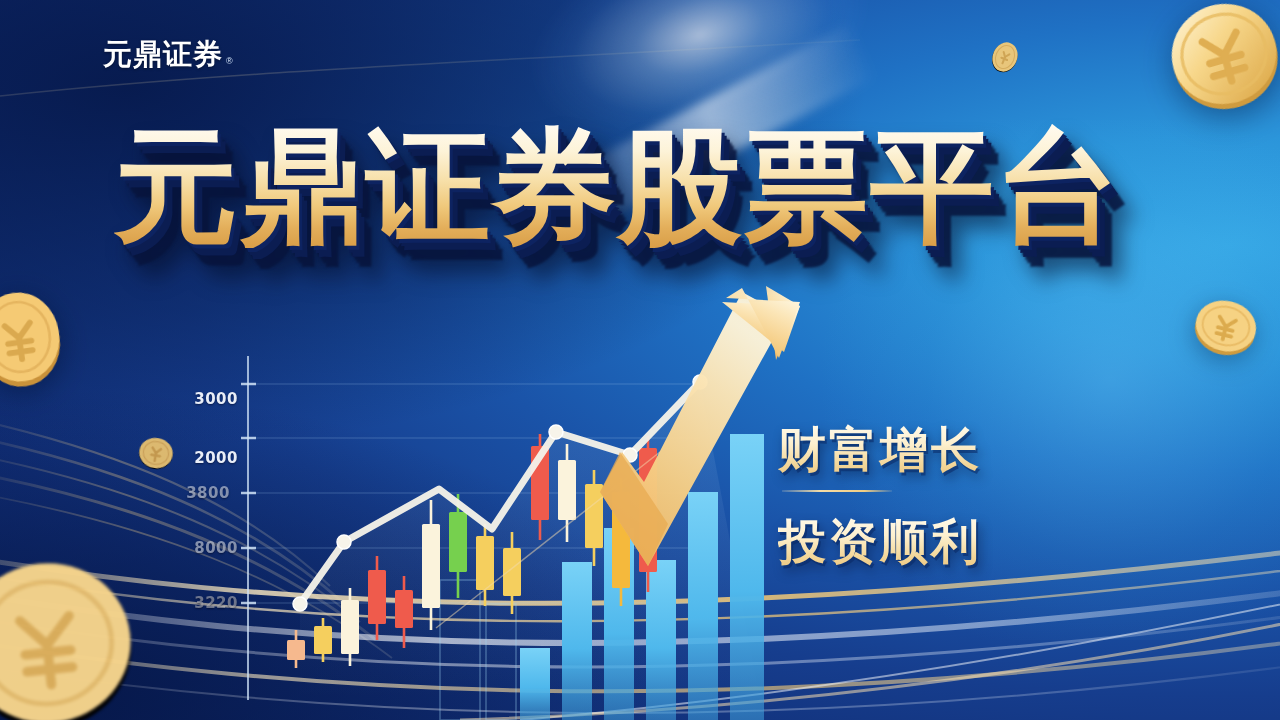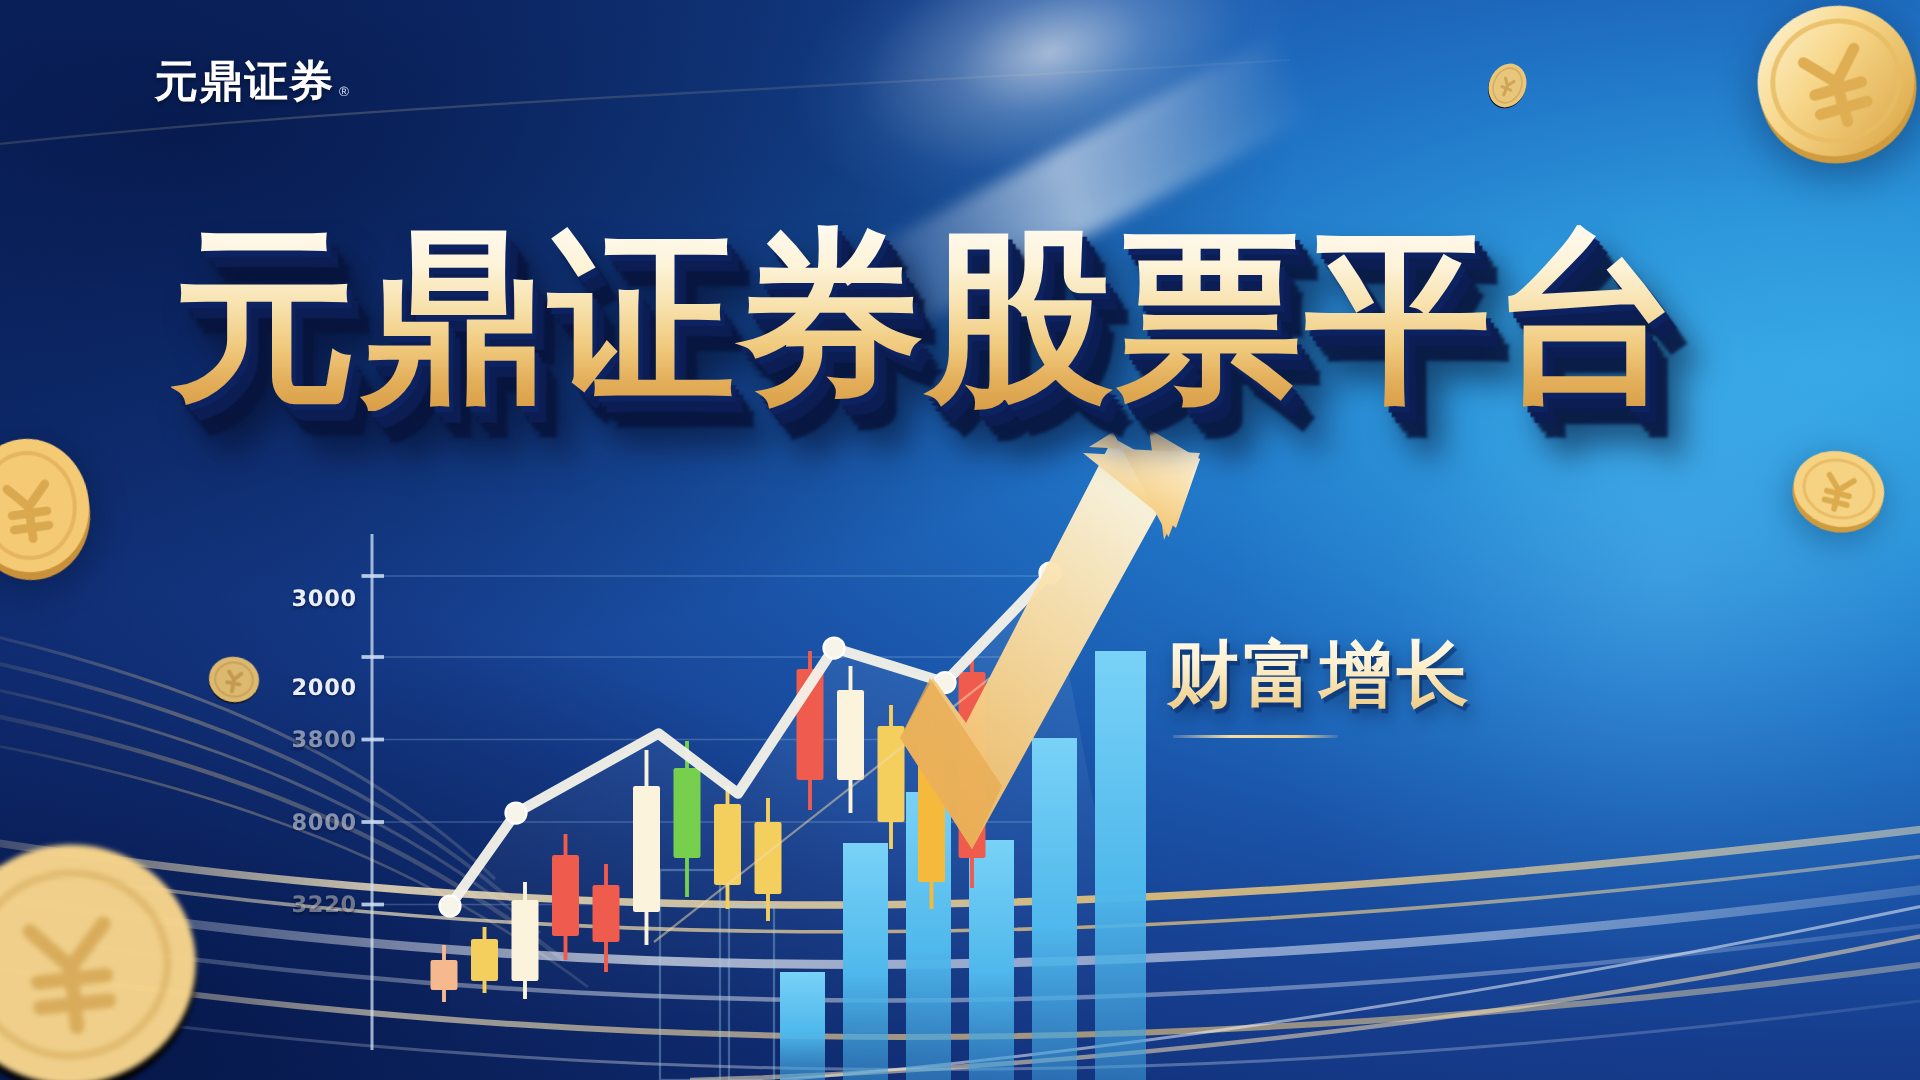--- a/index.html
+++ b/index.html
@@ -75,7 +75,7 @@
   .headline {
     position:absolute; left:114px; top:124px;
     width:1080px; height:150px;
-    display:flex; align-items:flex-end;
+    display:flex; align-items:flex-start;
   }
   .headline-inner {
     font-family:"DejaVu Sans","Liberation Sans",sans-serif;

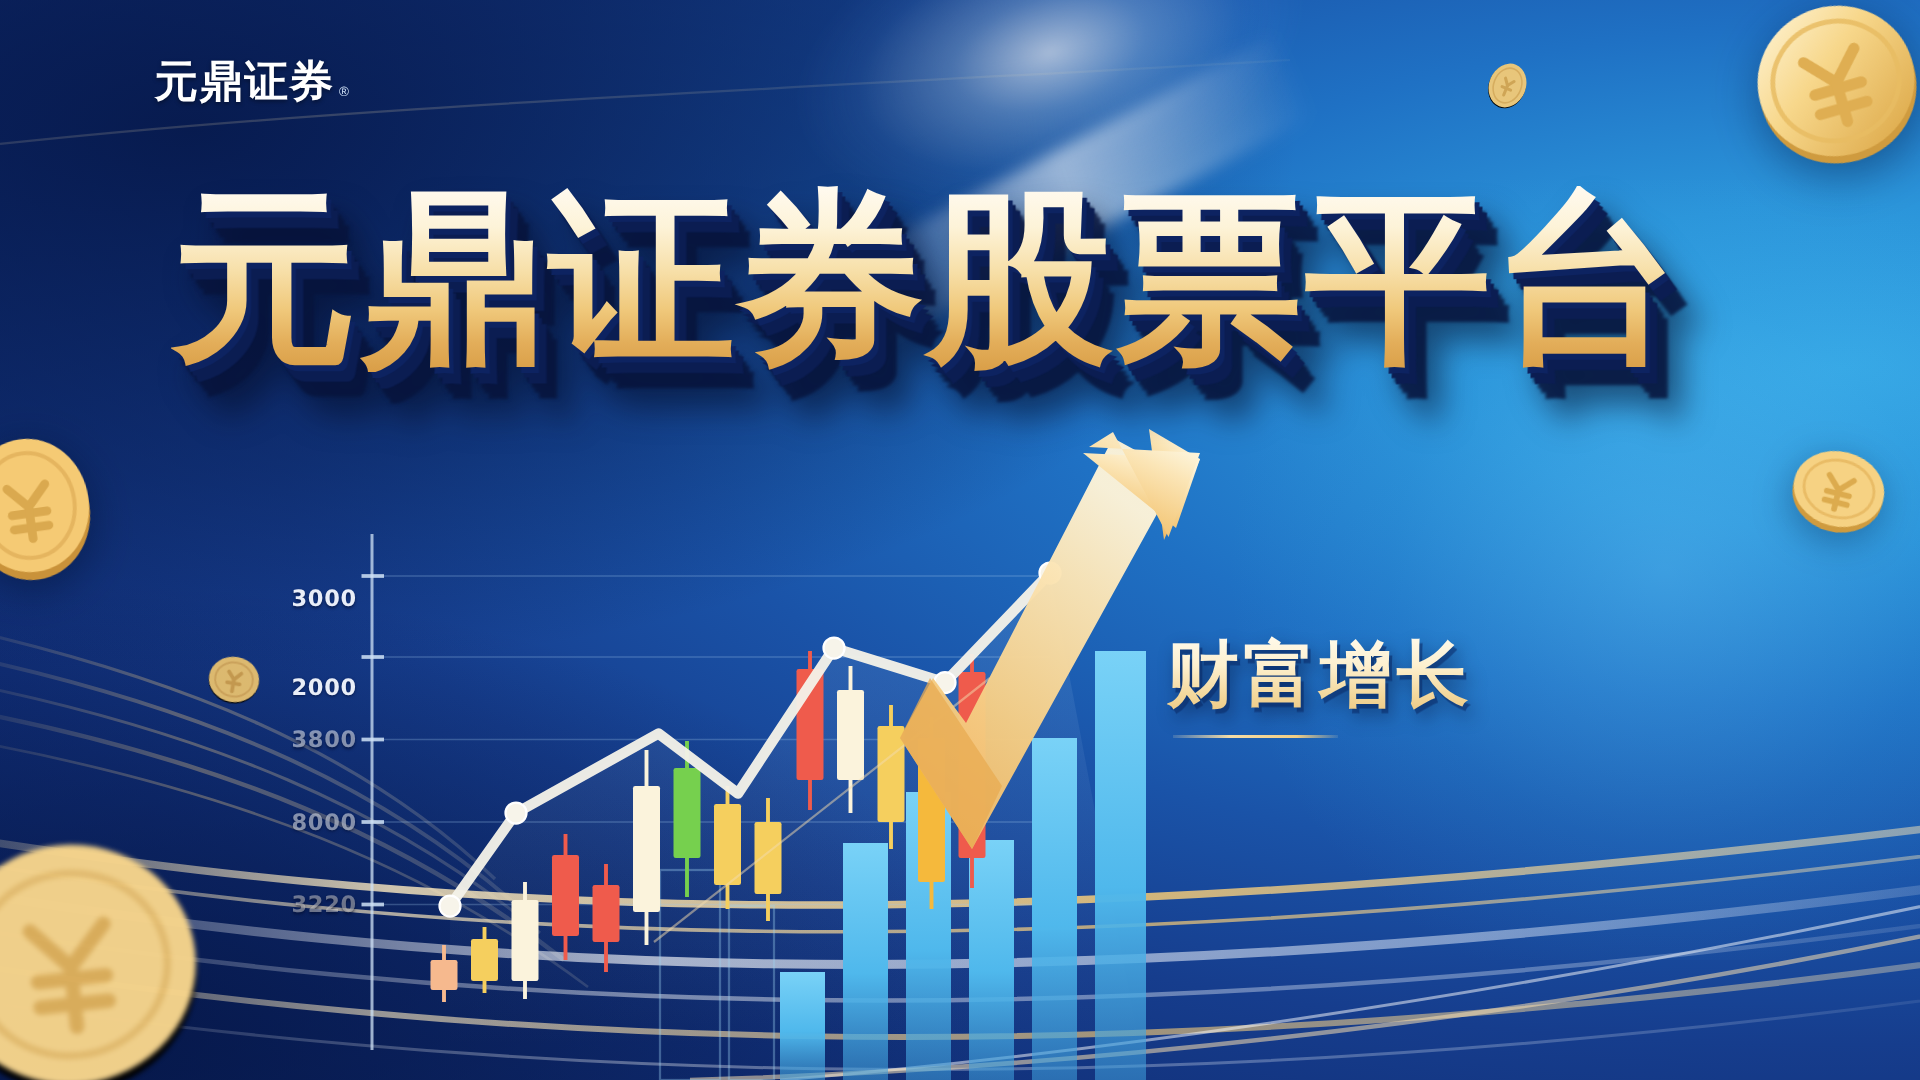--- a/index.html
+++ b/index.html
@@ -418,7 +418,7 @@
 
   <div class="axis-label" style="left:178px; top:375px;margin-top:15px;">3000</div>
   <div class="axis-label" style="left:178px; top:429px;margin-top:20px;">2000</div>
-  <div class="axis-label faded" style="left:178px; top:484px;">3800</div>
+  <div class="axis-label faded" style="left:178px; top:484px;text-align:center;">3800</div>
   <div class="axis-label faded" style="left:178px; top:539px;">8000</div>
   <div class="axis-label faded2" style="left:178px; top:594px;">3220</div>
 

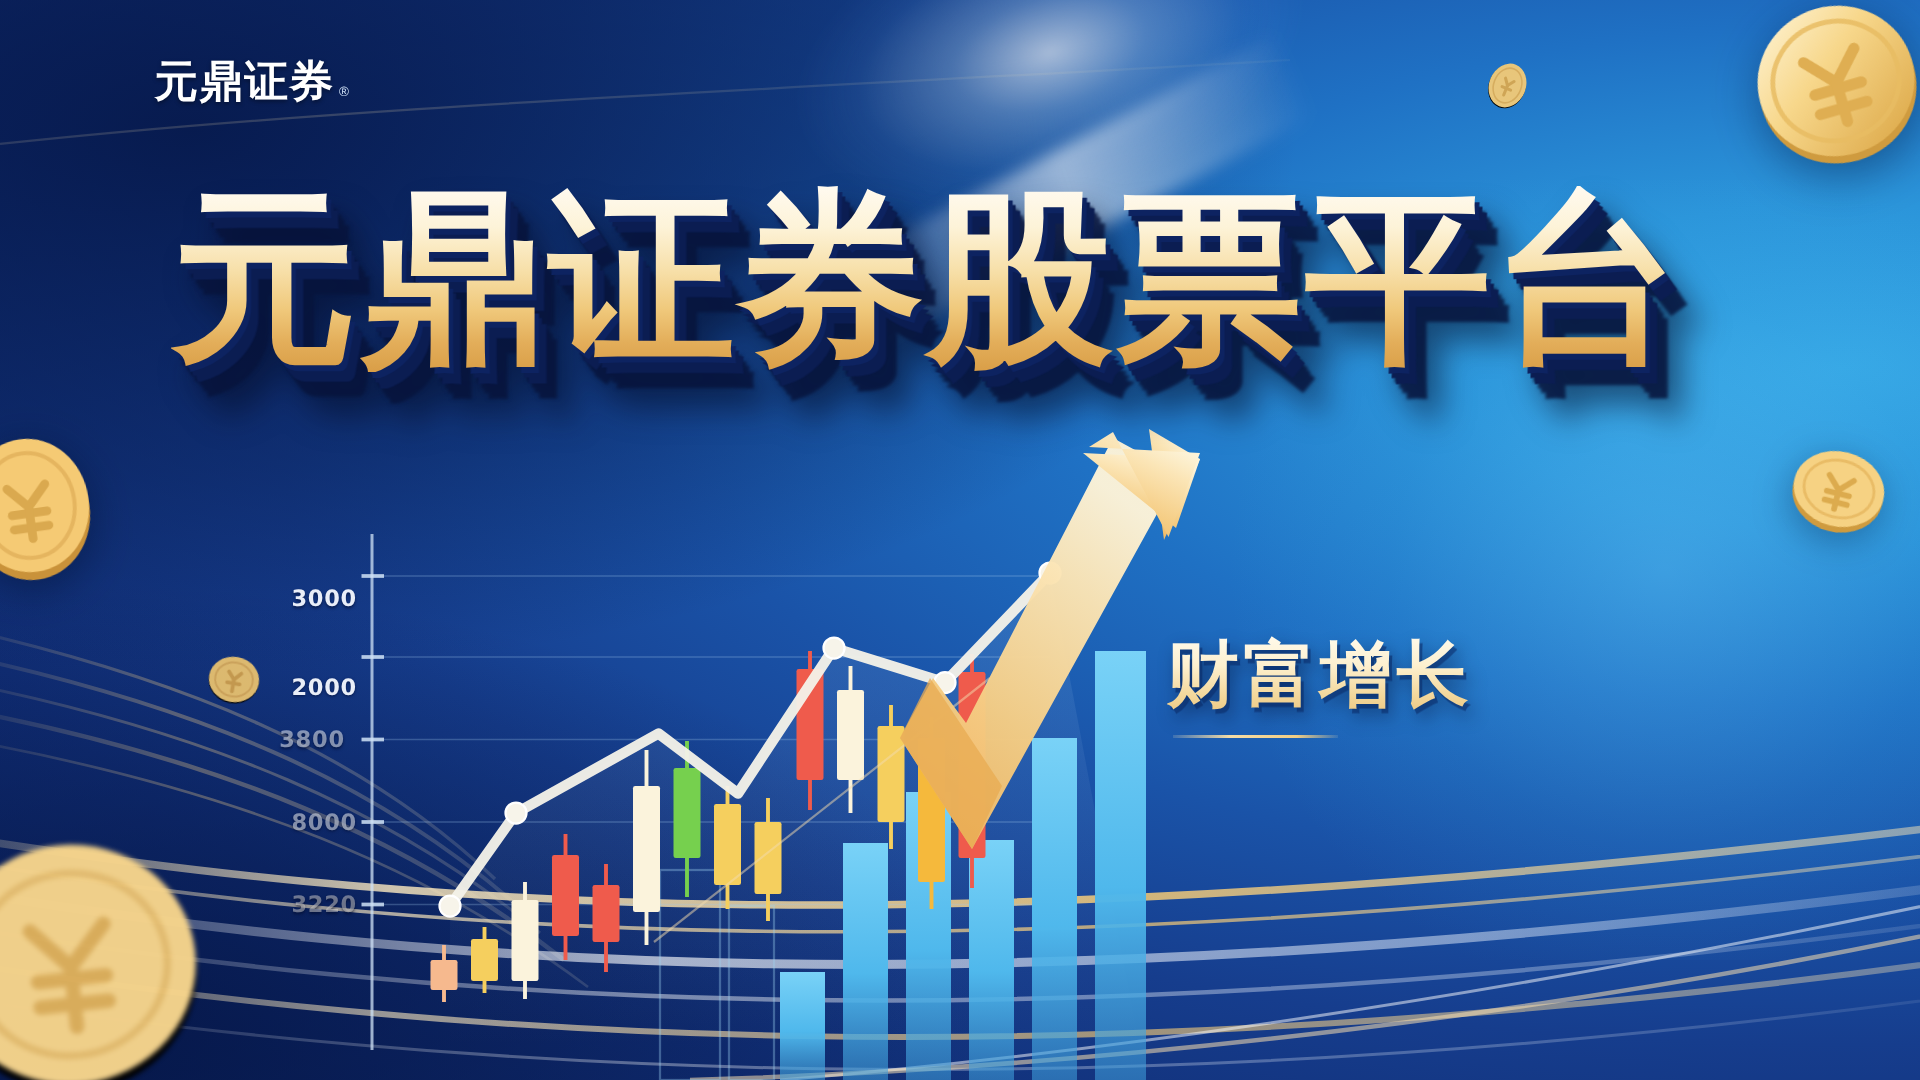--- a/index.html
+++ b/index.html
@@ -433,6 +433,7 @@
 
   <div class="slogan slogan-1">财富增长</div>
   <div class="slogan-divider"></div>
+  <div class="slogan slogan-2">投资顺利</div>
 
 
 </div>

